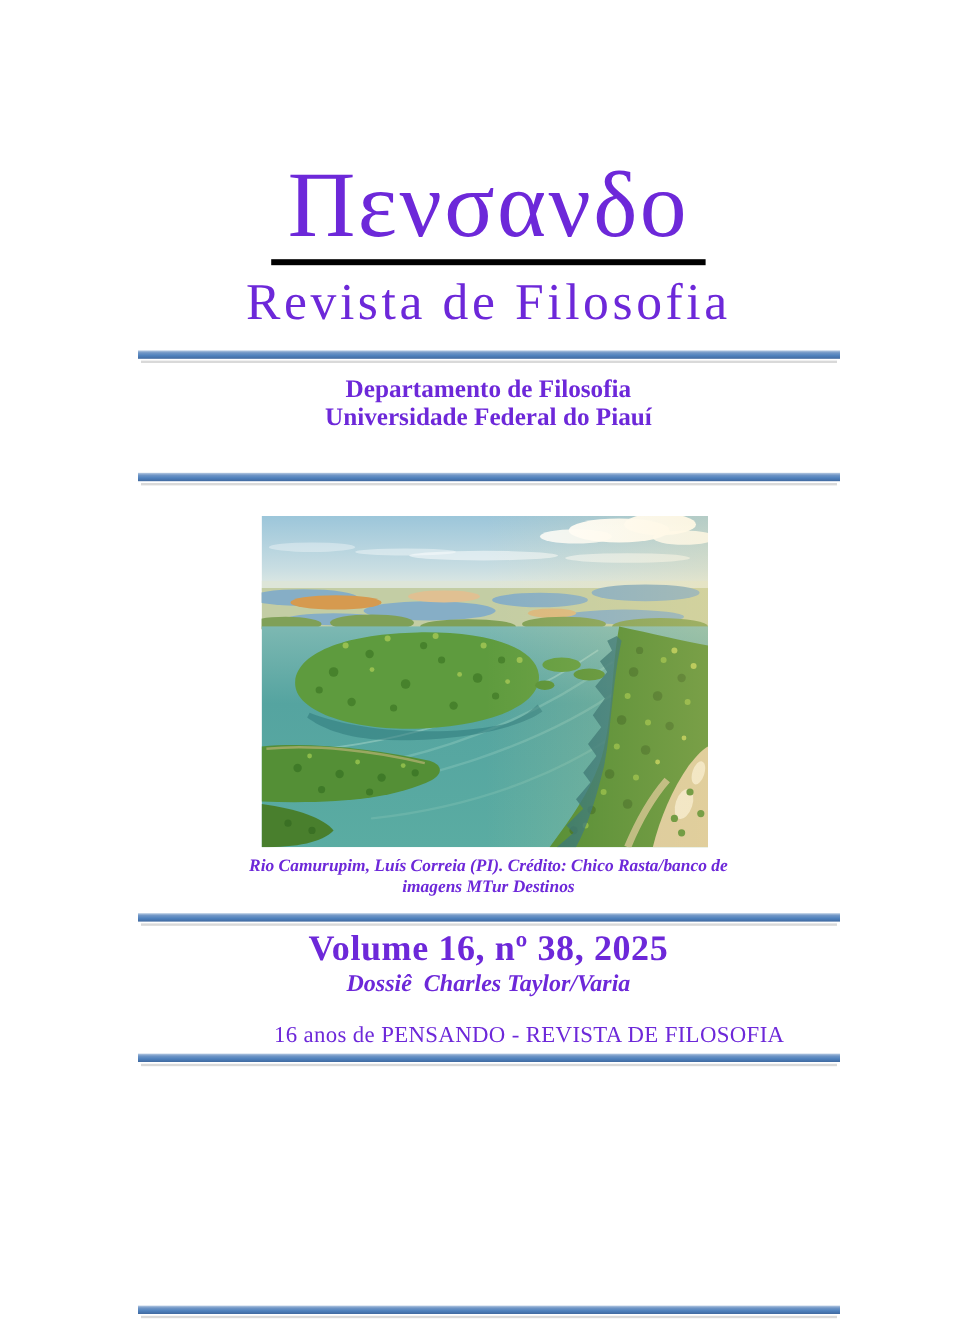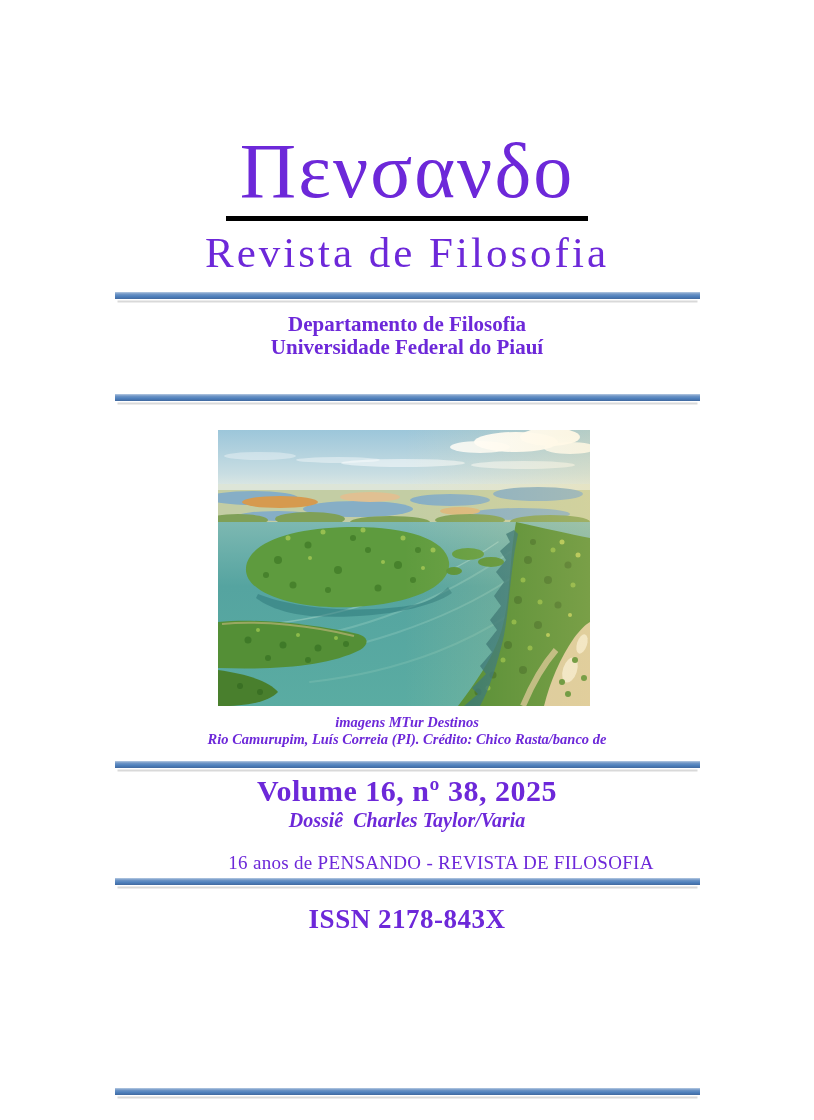--- a/index.html
+++ b/index.html
@@ -226,8 +226,8 @@
   </figure>
 
   <div class="center caption">
+    <div>Rio Camurupim, Luís Correia (PI). Crédito: Chico Rasta/banco de</div>
     <div>imagens MTur Destinos</div>
-    <div>Rio Camurupim, Luís Correia (PI). Crédito: Chico Rasta/banco de</div>
   </div>
 
   <div class="rule rule3"></div>

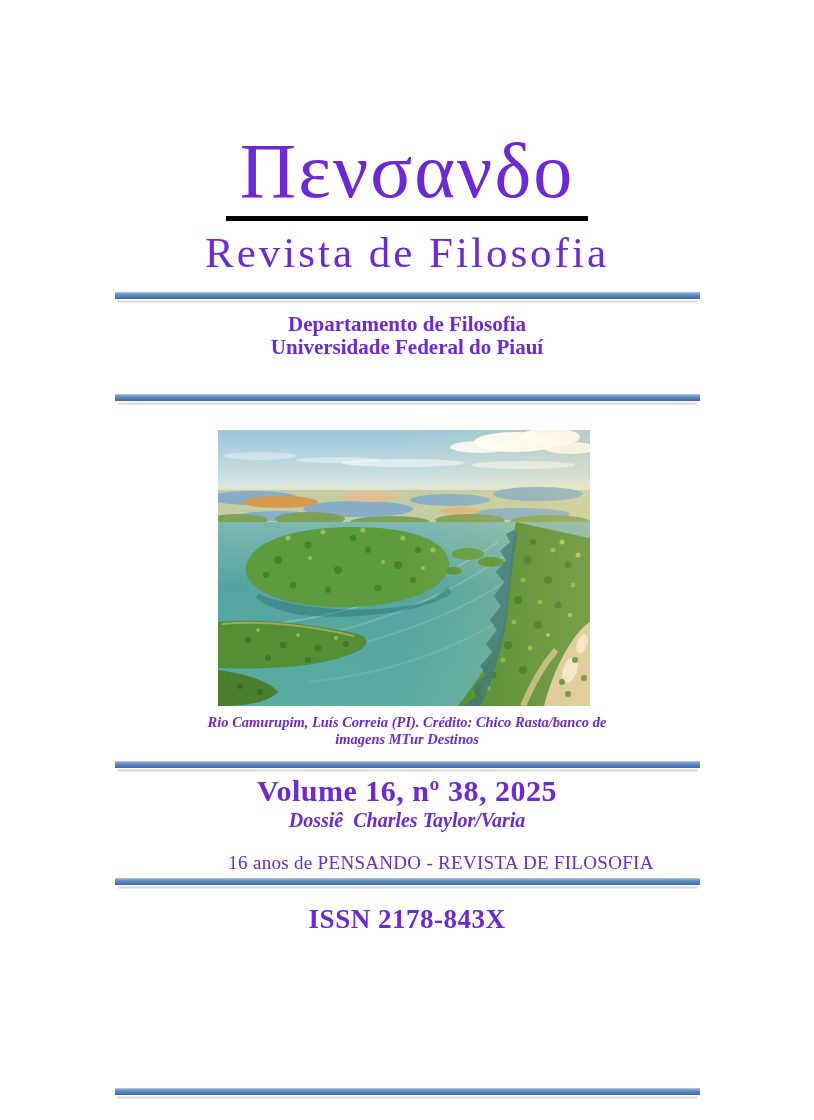--- a/index.html
+++ b/index.html
@@ -238,7 +238,6 @@
 
   <div class="rule rule4"></div>
 
-  <div class="center issn">ISSN 2178-843X</div>
 
 
   <div class="rule rule5"></div>

